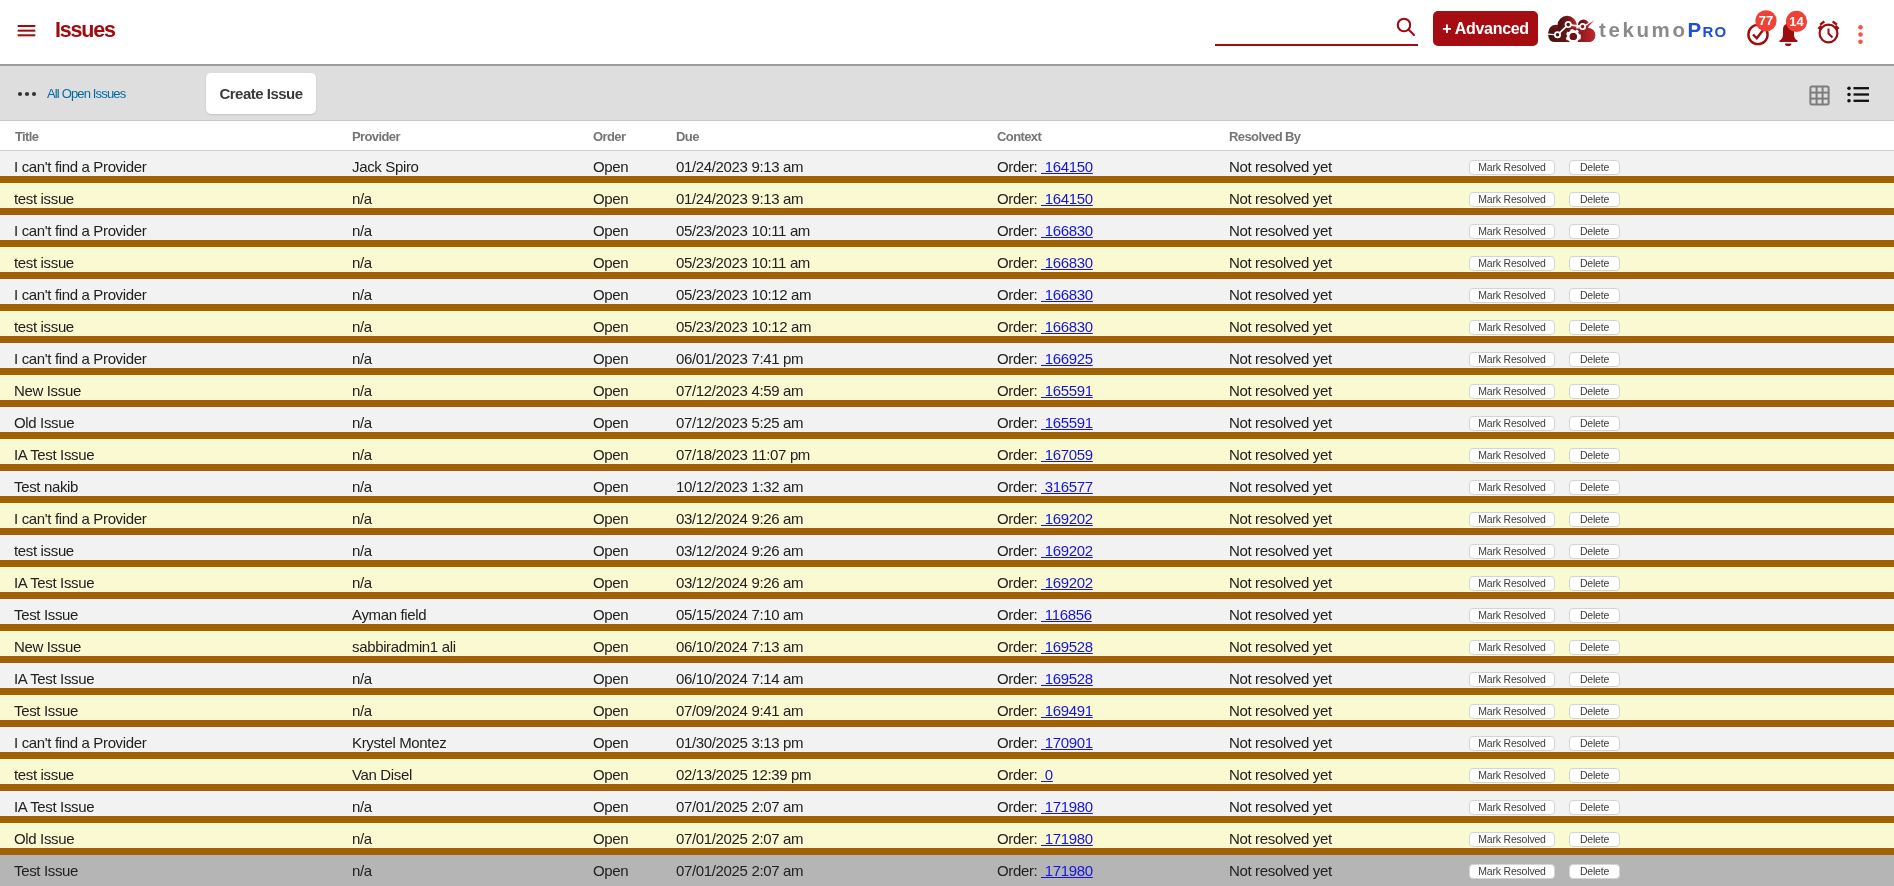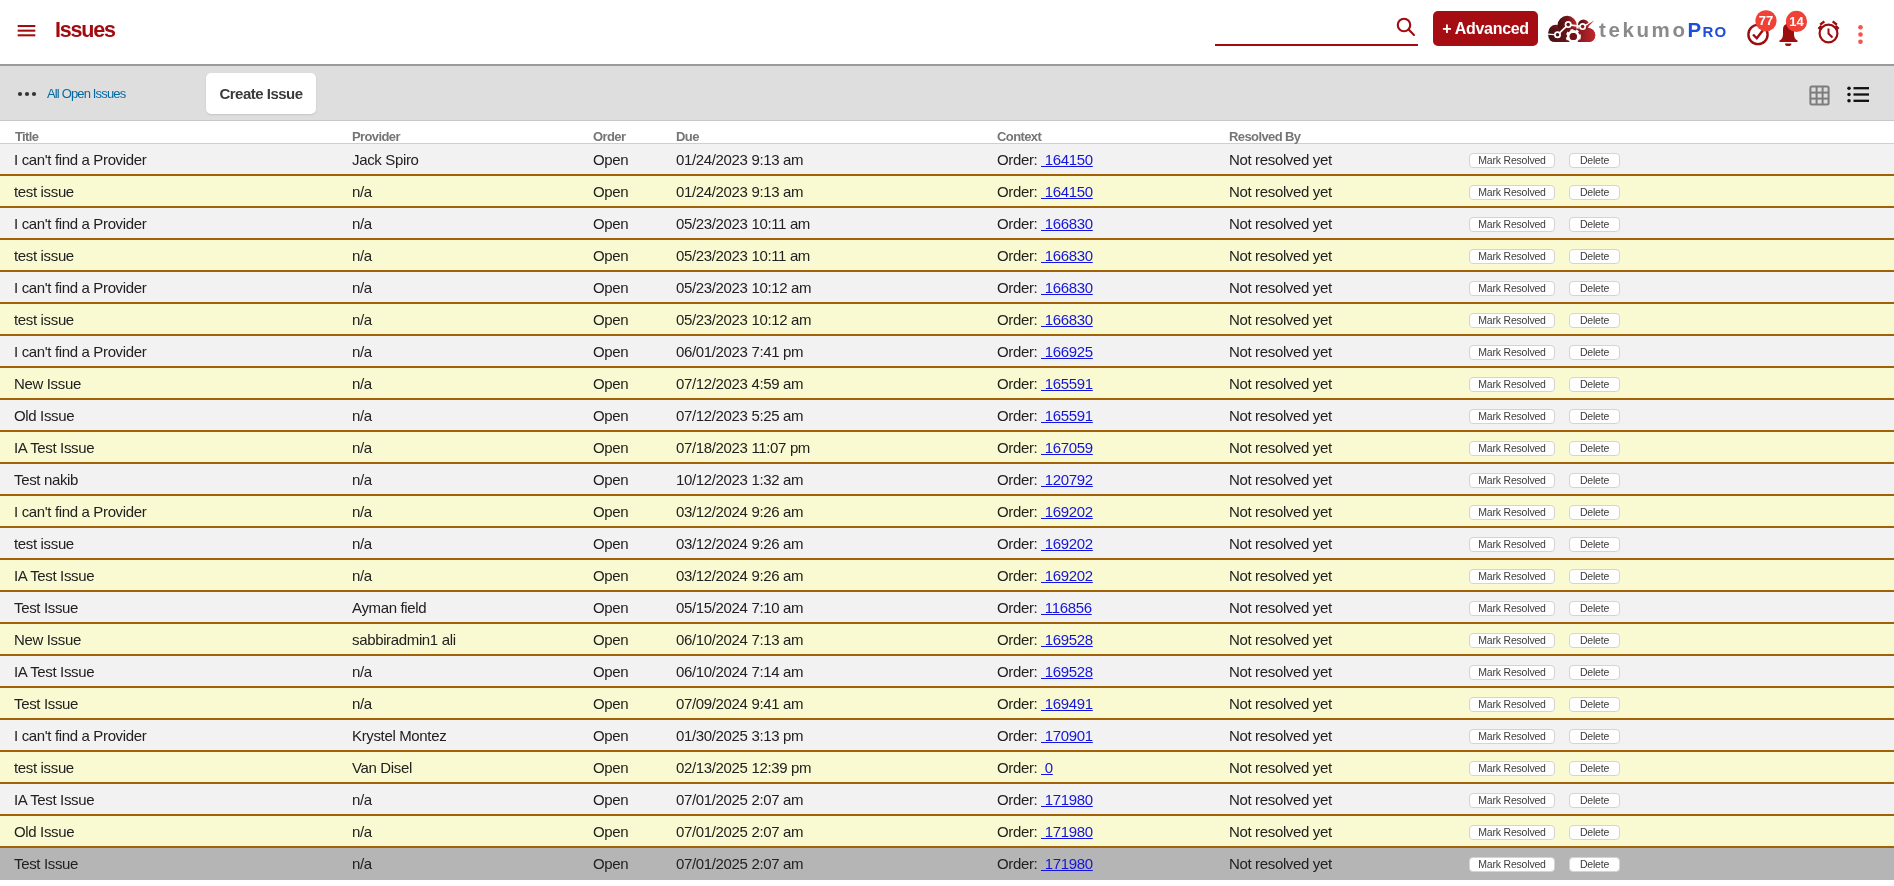--- a/index.html
+++ b/index.html
@@ -6,7 +6,7 @@
 .abs{position:absolute}
 .topbar{position:relative;height:66px;background:#fff;border-bottom:2px solid #9b9b9b}
 .toolbar{position:relative;height:55px;background:#dedede;border-bottom:1px solid #c9c9c9}
-.thead{position:relative;height:23px;background:#fff;border-bottom:1px solid #cfcfcf}
+.thead{position:relative;height:30px;background:#fff;border-bottom:1px solid #cfcfcf}
 .thead span{position:absolute;top:0;line-height:31px;font-size:13px;font-weight:bold;color:#757575;letter-spacing:-0.6px}
 .row{position:relative;height:32px;border-bottom:2px solid #a16207;font-size:15px;color:#212121;letter-spacing:-0.35px}
 .row span,.row .ctx{position:absolute;top:0;line-height:31.5px;white-space:nowrap}

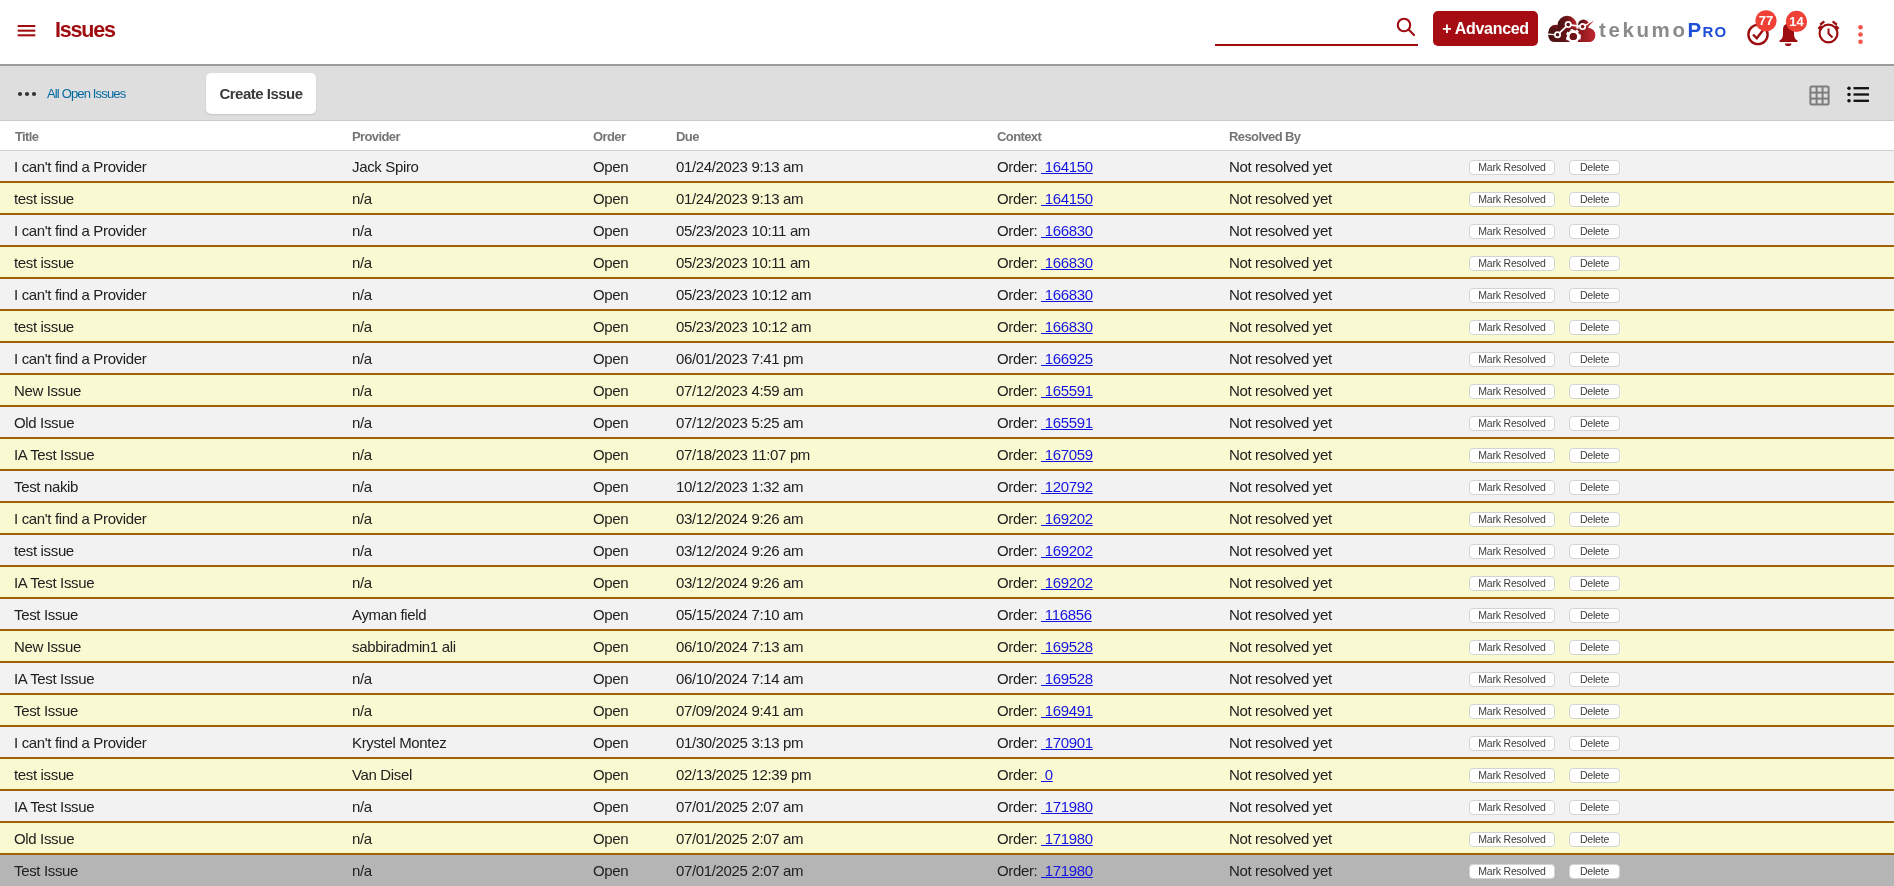--- a/index.html
+++ b/index.html
@@ -8,7 +8,7 @@
 .toolbar{position:relative;height:55px;background:#dedede;border-bottom:1px solid #c9c9c9}
 .thead{position:relative;height:30px;background:#fff;border-bottom:1px solid #cfcfcf}
 .thead span{position:absolute;top:0;line-height:31px;font-size:13px;font-weight:bold;color:#757575;letter-spacing:-0.6px}
-.row{position:relative;height:32px;border-bottom:2px solid #a16207;font-size:15px;color:#212121;letter-spacing:-0.35px}
+.row{position:relative;height:32px;border-bottom:7px solid #a16207;font-size:15px;color:#212121;letter-spacing:-0.35px}
 .row span,.row .ctx{position:absolute;top:0;line-height:31.5px;white-space:nowrap}
 .row.g{background:#f2f2f2}
 .row.y{background:#fafad2}

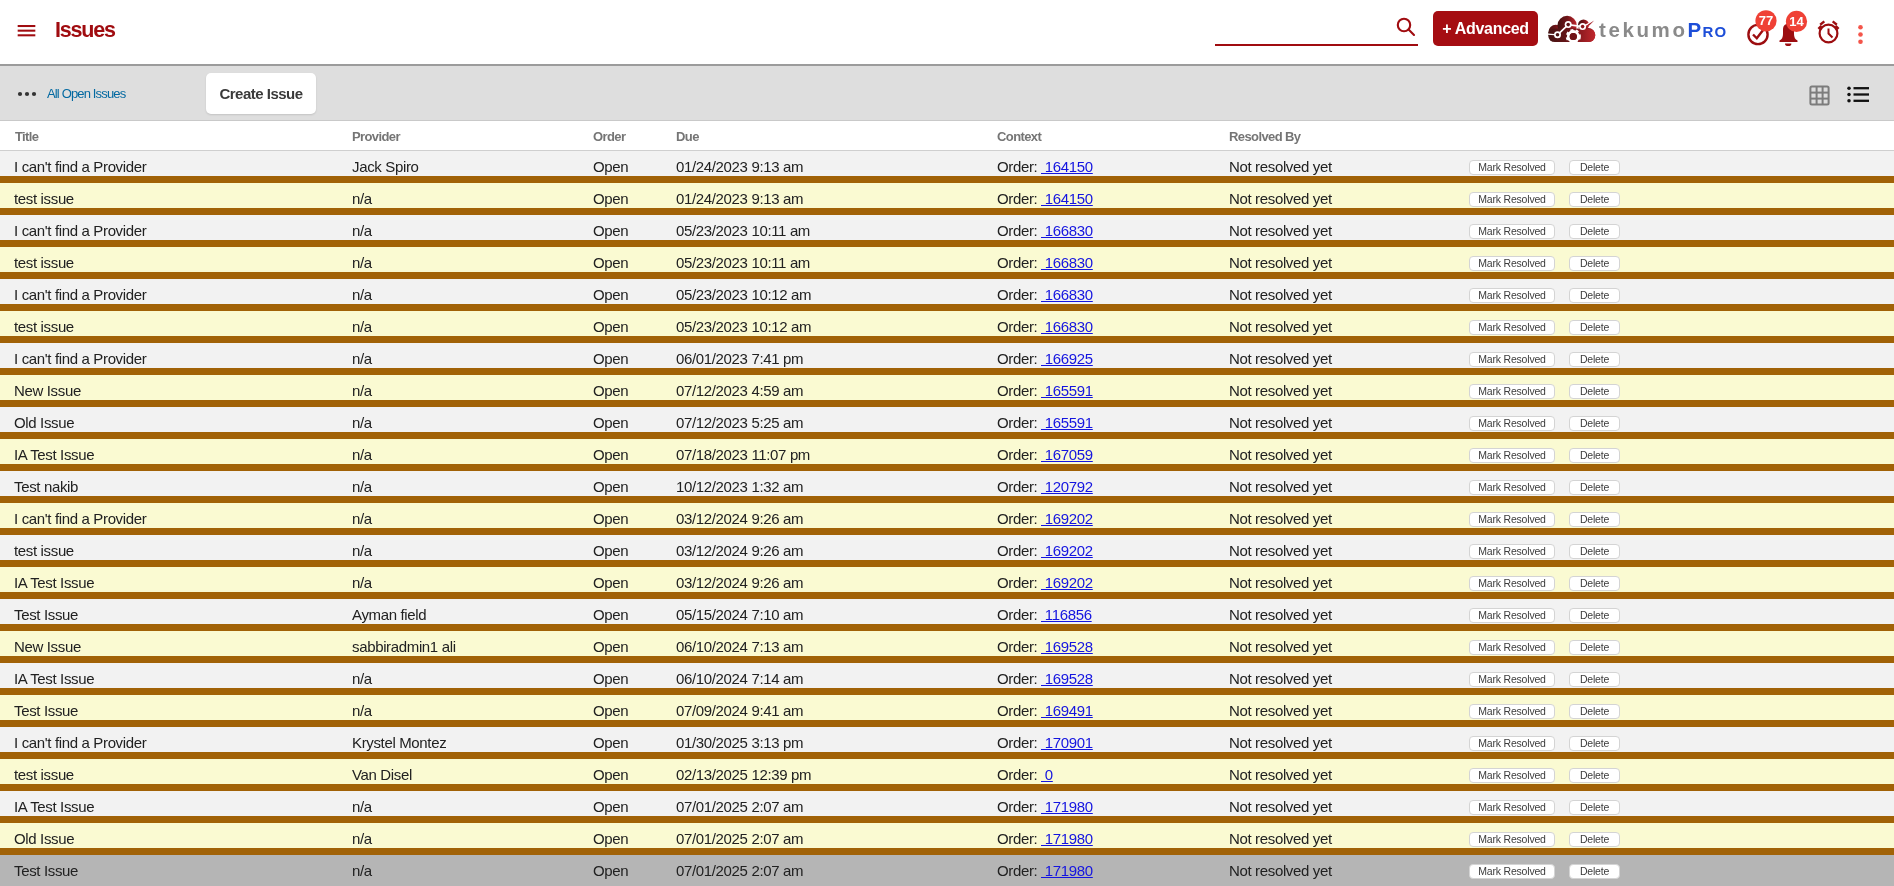--- a/index.html
+++ b/index.html
@@ -243,7 +243,7 @@
     <span class="c3">Open</span>
     <span class="c4">10/12/2023 1:32 am</span>
     <span class="ctx" style="left:997px">Order:</span>
-    <a class="lnk abs" style="left:1041px;top:0;line-height:31.5px"> 120792</a>
+    <a class="lnk abs" style="left:1041px;top:0;line-height:31.5px"> 316577</a>
     <span class="c6">Not resolved yet</span>
     <div class="btn" style="left:1469px;width:86px">Mark Resolved</div>
     <div class="btn" style="left:1569px;width:51px">Delete</div>

